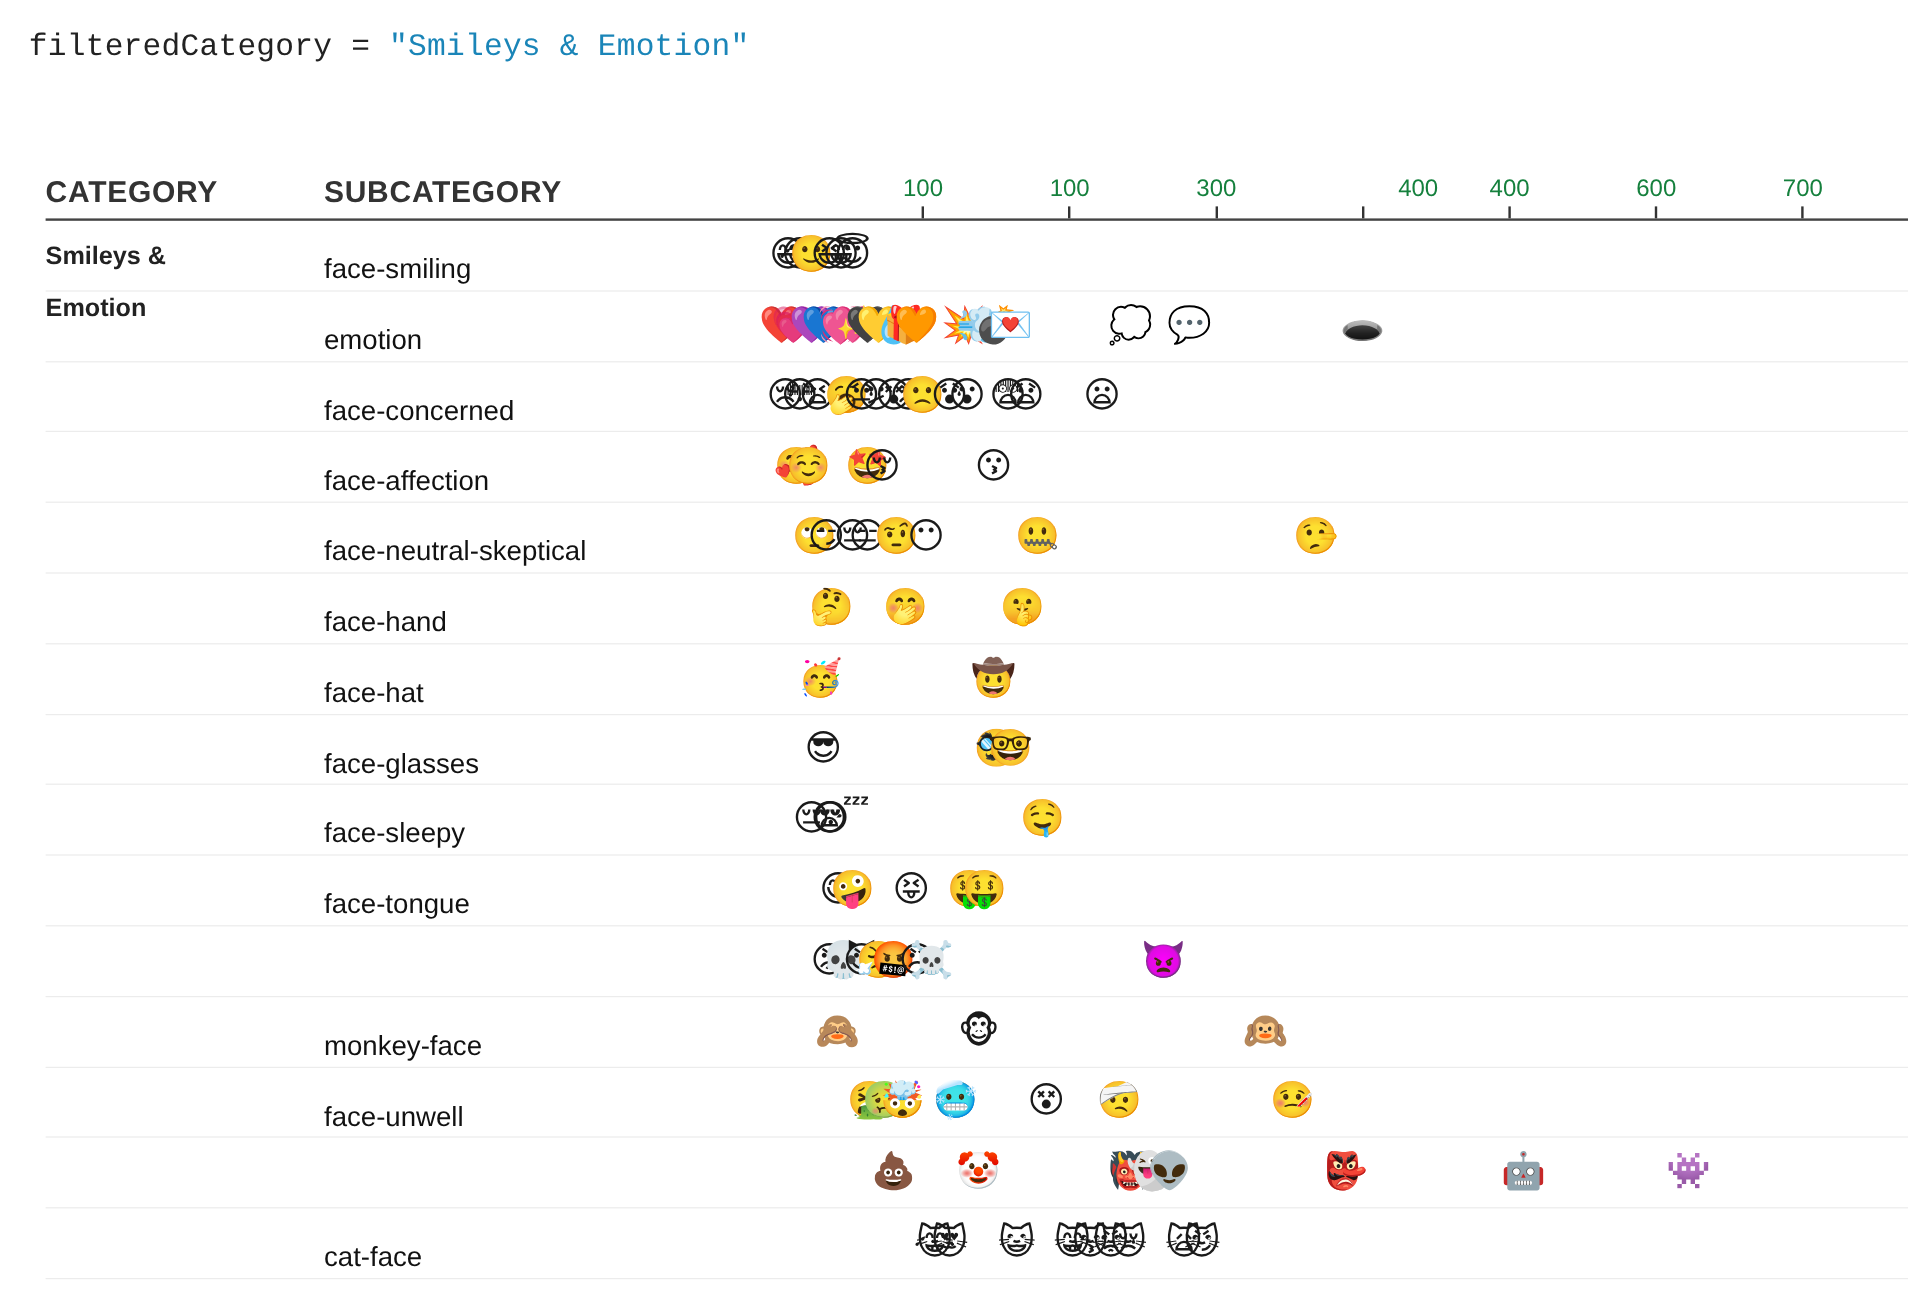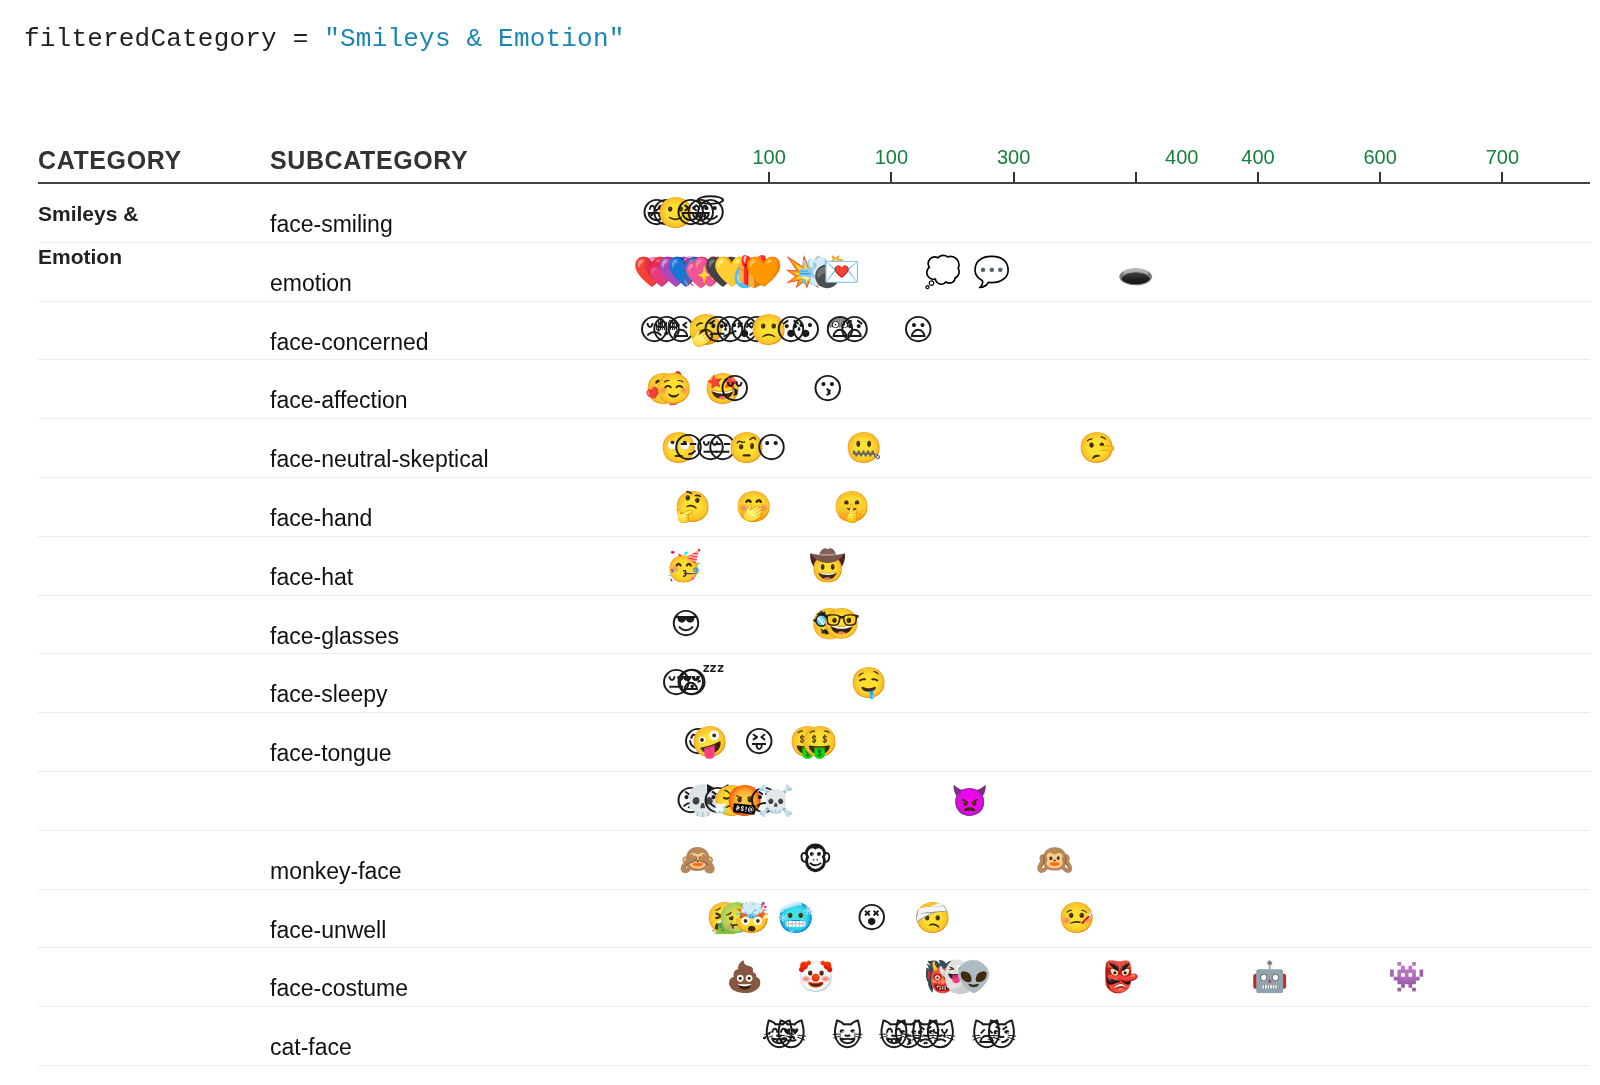--- a/index.html
+++ b/index.html
@@ -330,7 +330,6 @@
         </div>
       </div>
       <div class="row">
-        <div class="sub-cell">face-costume</div>
         <div class="plot">
           <span class="emoji" style="left: 97.76px;">💩</span>
           <span class="emoji" style="left: 168.636px;">🤡</span>

